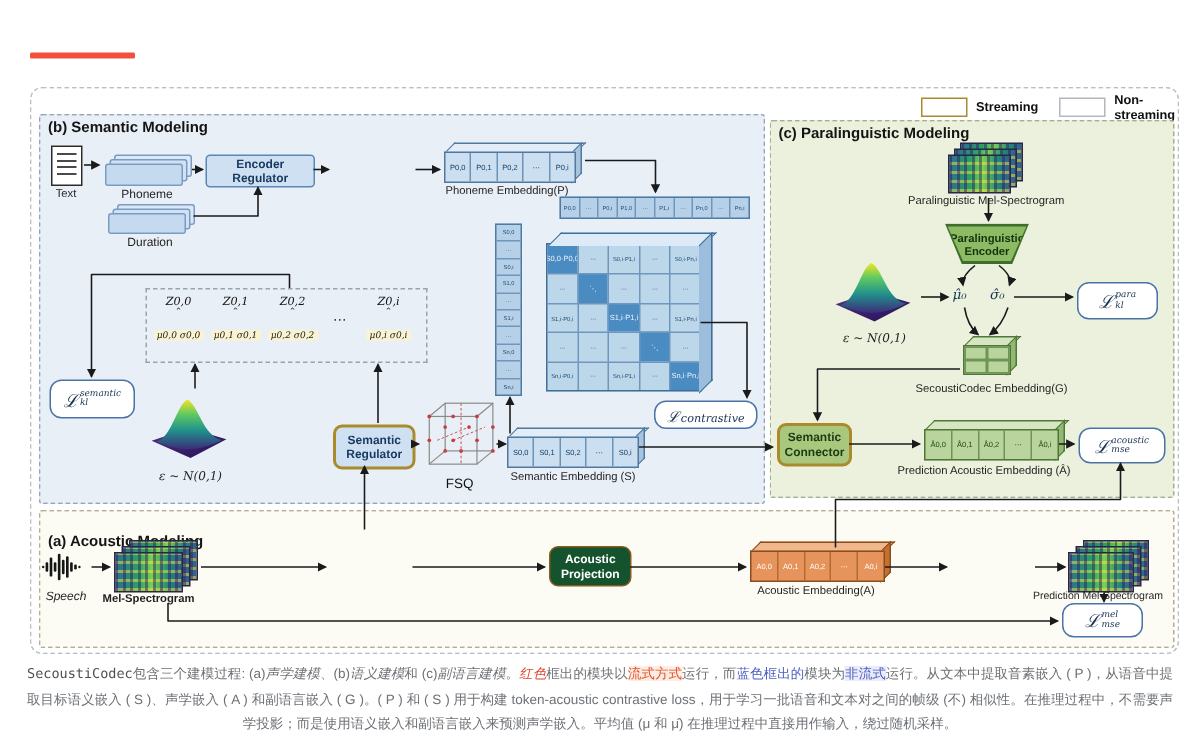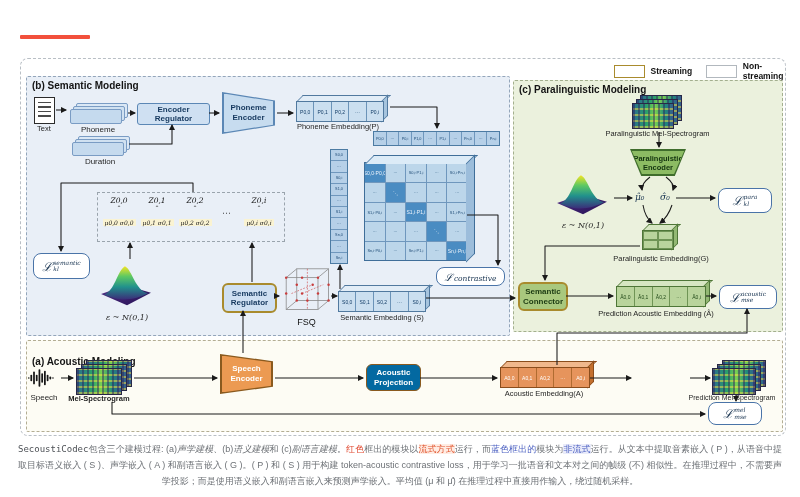--- a/index.html
+++ b/index.html
@@ -145,9 +145,6 @@
       <span>Encoder Regulator</span>
     </div>
 
-  <div class="trap" style="--cp:polygon(0 0,100% 20%,100% 80%,0 100%);left:222px;top:92px;width:53px;height:42px;background:#5b87b5;">
-    <div class="trap-in" style="background:#c7dcef;color:#16395f;font-size:8px;">Phoneme Encoder</div>
-  </div>
 
   <div class="b3 blue" style="left:296px;top:101px;width:86px;height:19px;">
     <div class="top"></div>

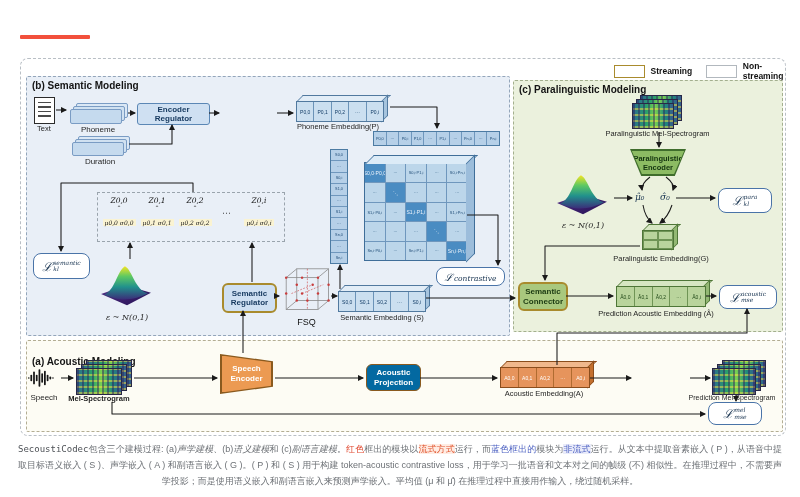--- a/index.html
+++ b/index.html
@@ -352,7 +352,7 @@
         <div></div>
       </div>
   </div>
-  <div class="lbl" style="left:596px;top:255px;width:130px;">Paralinguistic Embedding(G)</div>
+  <div class="lbl" style="left:596px;top:255px;width:130px;">SecoustiCodec Embedding(G)</div>
 
   <div class="box semconn" style="left:518px;top:282px;width:46px;height:25px;">
       <span>Semantic Connector</span>

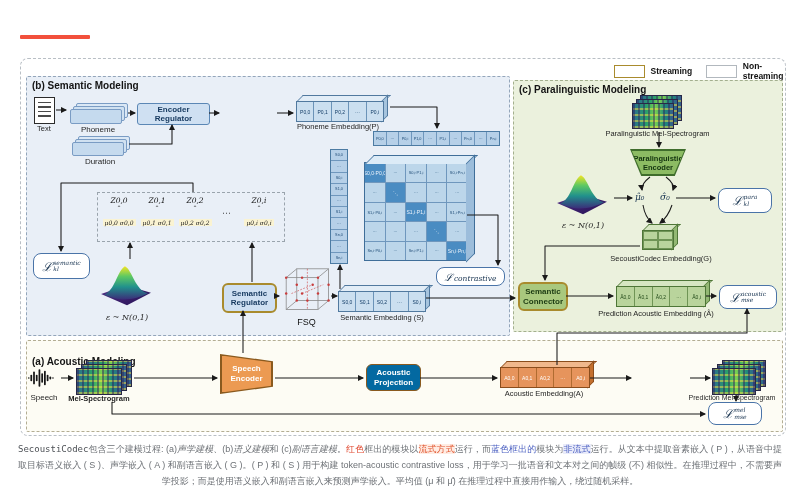--- a/index.html
+++ b/index.html
@@ -402,9 +402,6 @@
   </div>
   <div class="lbl" style="left:62px;top:395px;width:74px;font-weight:bold;">Mel-Spectrogram</div>
 
-  <div class="trap" style="--cp:polygon(0 0,100% 18%,100% 82%,0 100%);left:220px;top:354px;width:53px;height:40px;background:#8a5a1e;">
-    <div class="trap-in" style="background:#ec9a52;color:#fff;font-size:8px;">Speech Encoder</div>
-  </div>
 
   <div class="box acproj" style="left:366px;top:364px;width:53px;height:25px;">
       <span>Acoustic Projection</span>

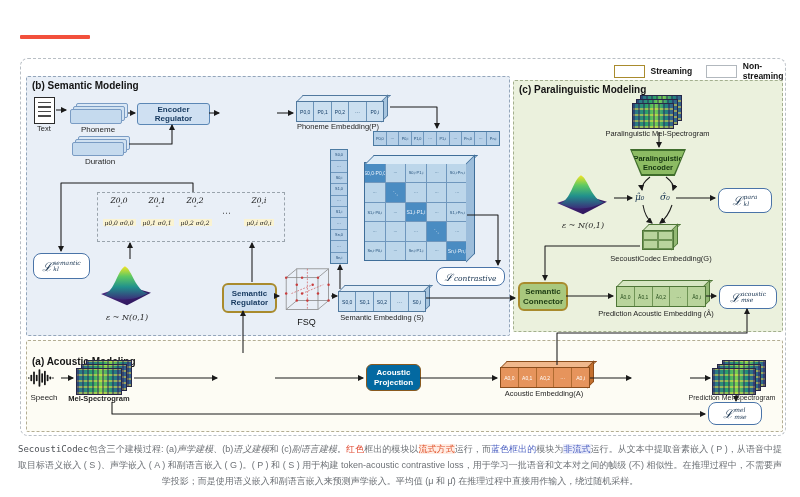--- a/index.html
+++ b/index.html
@@ -24,7 +24,7 @@
   .lr-box{background:#cfe0f2;border:1.2px solid #5b87b5;border-radius:3px;font-size:8px;color:#16395f;}
   .semproj{background:#cfe0f2;border:2px solid #a98b2d;border-radius:6px;font-size:8px;color:#16395f;}
   .semconn{background:#a9c87e;border:2px solid #a98b2d;border-radius:6px;font-size:8px;color:#1c3a12;}
-  .acproj{background:#0369a1;border:1.6px solid #8a5a1e;border-radius:6px;font-size:8px;color:#fff;align-items:center;}
+  .acproj{background:#14532d;border:1.6px solid #8a5a1e;border-radius:6px;font-size:8px;color:#fff;align-items:center;}
   
   .loss{position:absolute;background:#fff;border:1.3px solid #4a74a8;border-radius:8px;display:flex;align-items:center;justify-content:center;font-family:"DejaVu Serif",serif;font-style:italic;color:#16324f;}
   .lb{font-size:12px;}

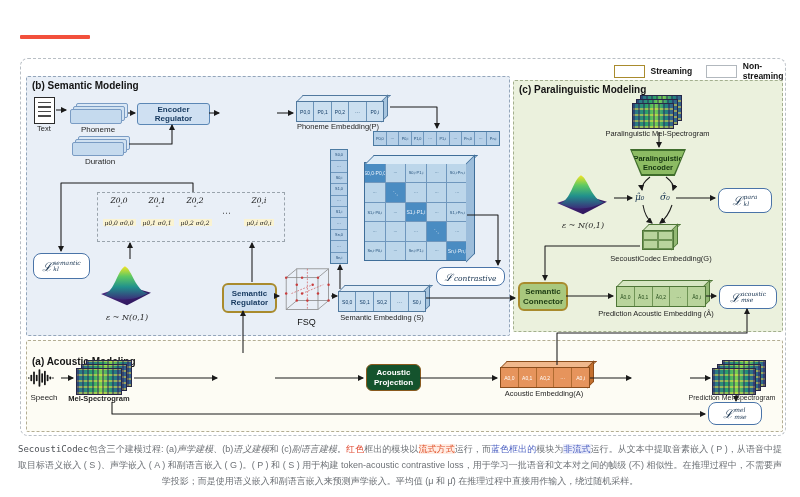--- a/index.html
+++ b/index.html
@@ -393,7 +393,7 @@
       <rect x="30.2" y="12" width="2" height="2" rx="1"></rect>
     </g>
   </svg>
-  <div class="lbl" style="left:24px;top:393px;width:40px;font-size:8px;">Speech</div>
+  <div class="lbl" style="left:24px;top:393px;width:40px;font-size:8px;font-style:italic;">Speech</div>
 
   <div class="specstack" style="left:76px;top:360px;width:56px;height:34px;">
     <div class="spec" style="left:10px;top:0;width:44px;height:25px;"></div>

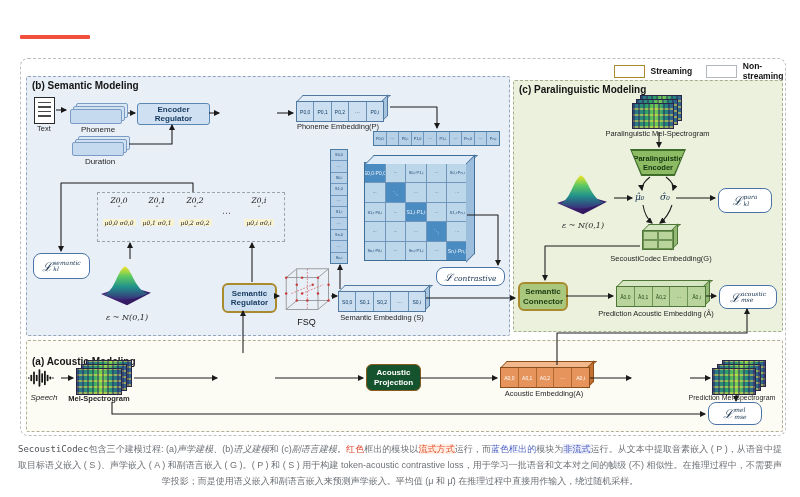--- a/index.html
+++ b/index.html
@@ -91,7 +91,7 @@
   .caption .seg{}
   .caption .code{font-family:"DejaVu Sans Mono",monospace;font-weight:normal;color:#4d5156;}
   .caption .it{font-style:italic;}
-  .caption .red{color:#e0472e;}
+  .caption .red{color:#e0472e;font-style:italic;}
   .caption .redhl{color:#e0542e;background:rgba(255,120,60,.14);}
   .caption .blue{color:#4a5fc1;}
   .caption .bluehl{color:#4a5fc1;background:rgba(90,110,220,.13);}

